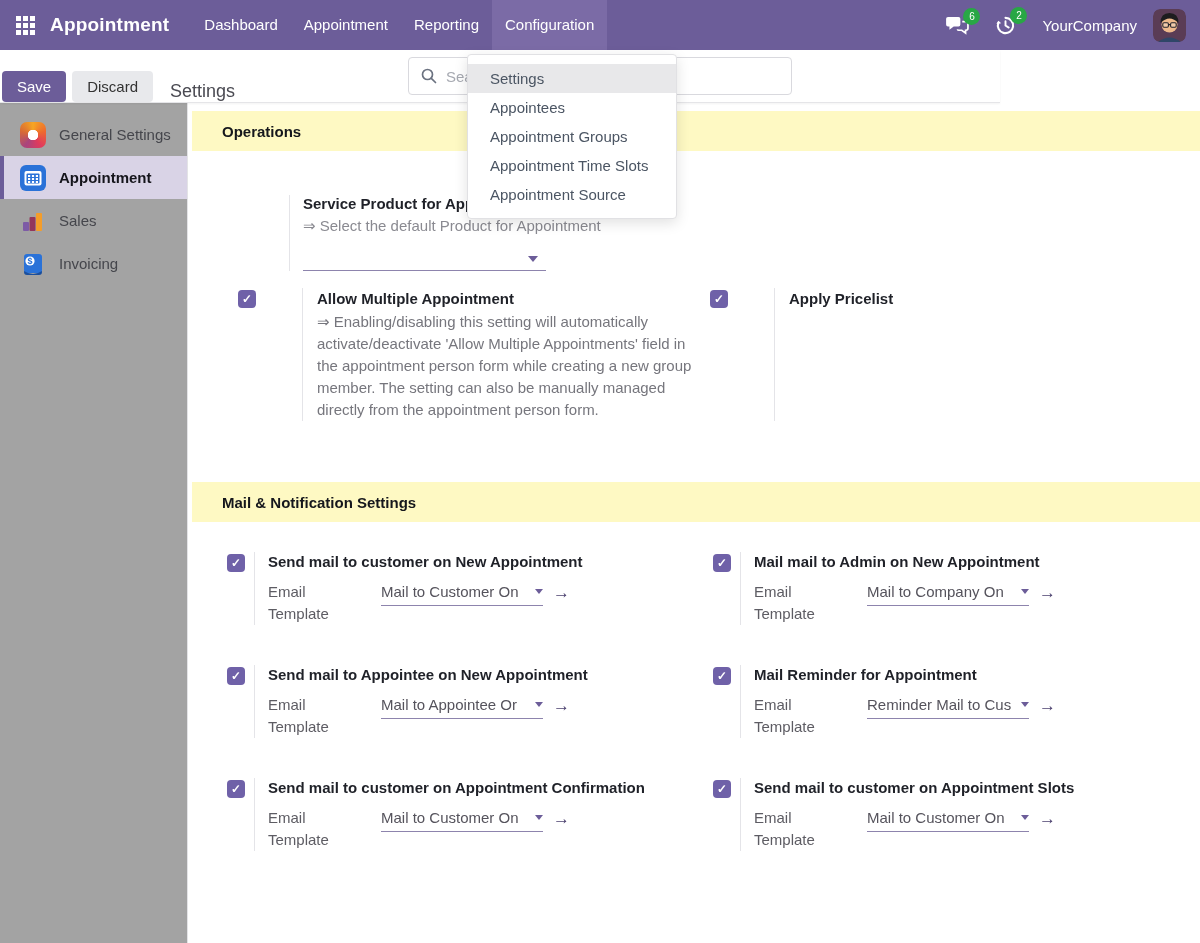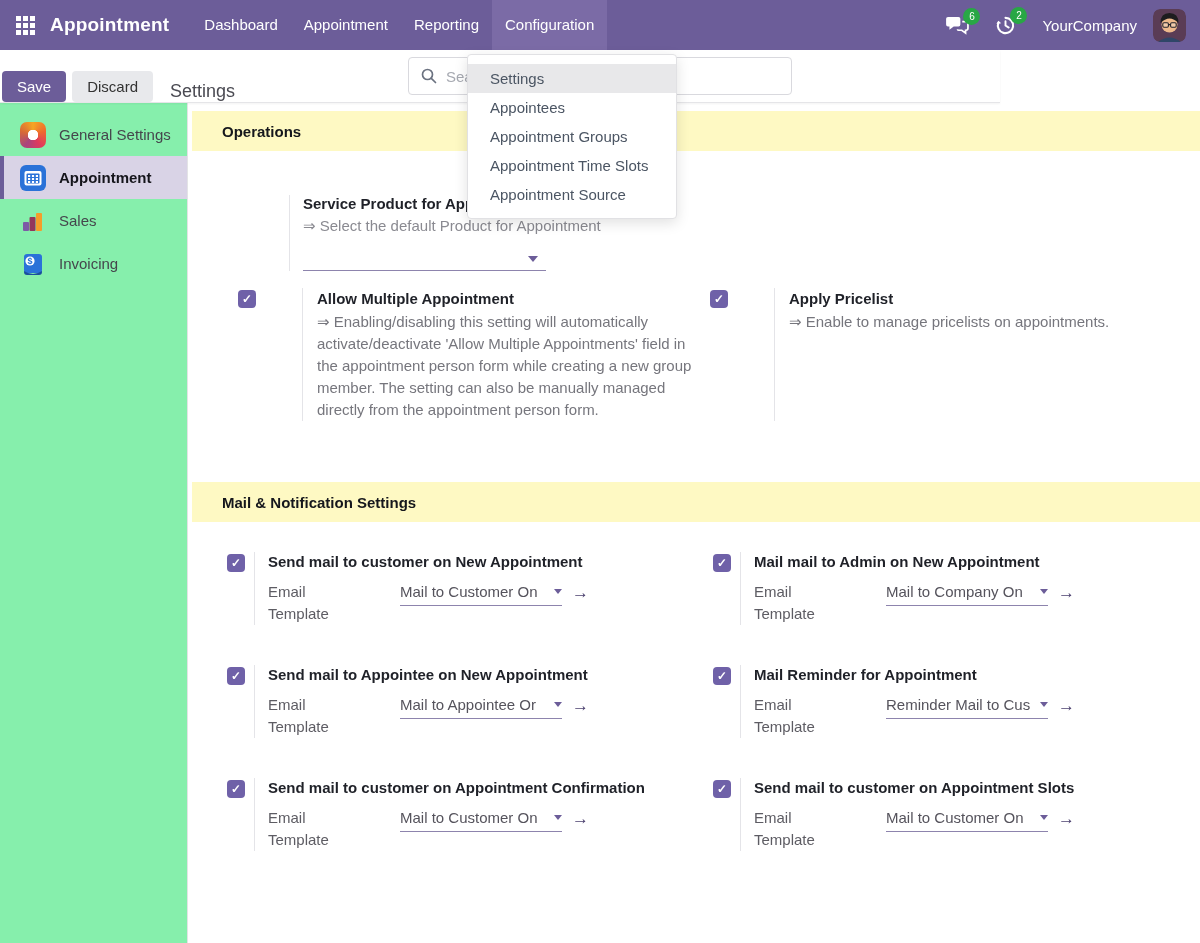--- a/index.html
+++ b/index.html
@@ -47,7 +47,7 @@
   .dd-item.active { background:#e8e8ea; }
 
   
-  .sidebar { position:absolute; left:0; top:103px; width:188px; height:840px; background:#86efac;
+  .sidebar { position:absolute; left:0; top:103px; width:188px; height:840px; background:#a3a3a3;
              border-right:1px solid #e3e3e6; padding-top:10px; }
   .side-item { height:43px; display:flex; align-items:center; padding-left:20px; font-size:15px;
                color:#45464c; cursor:pointer; position:relative; }

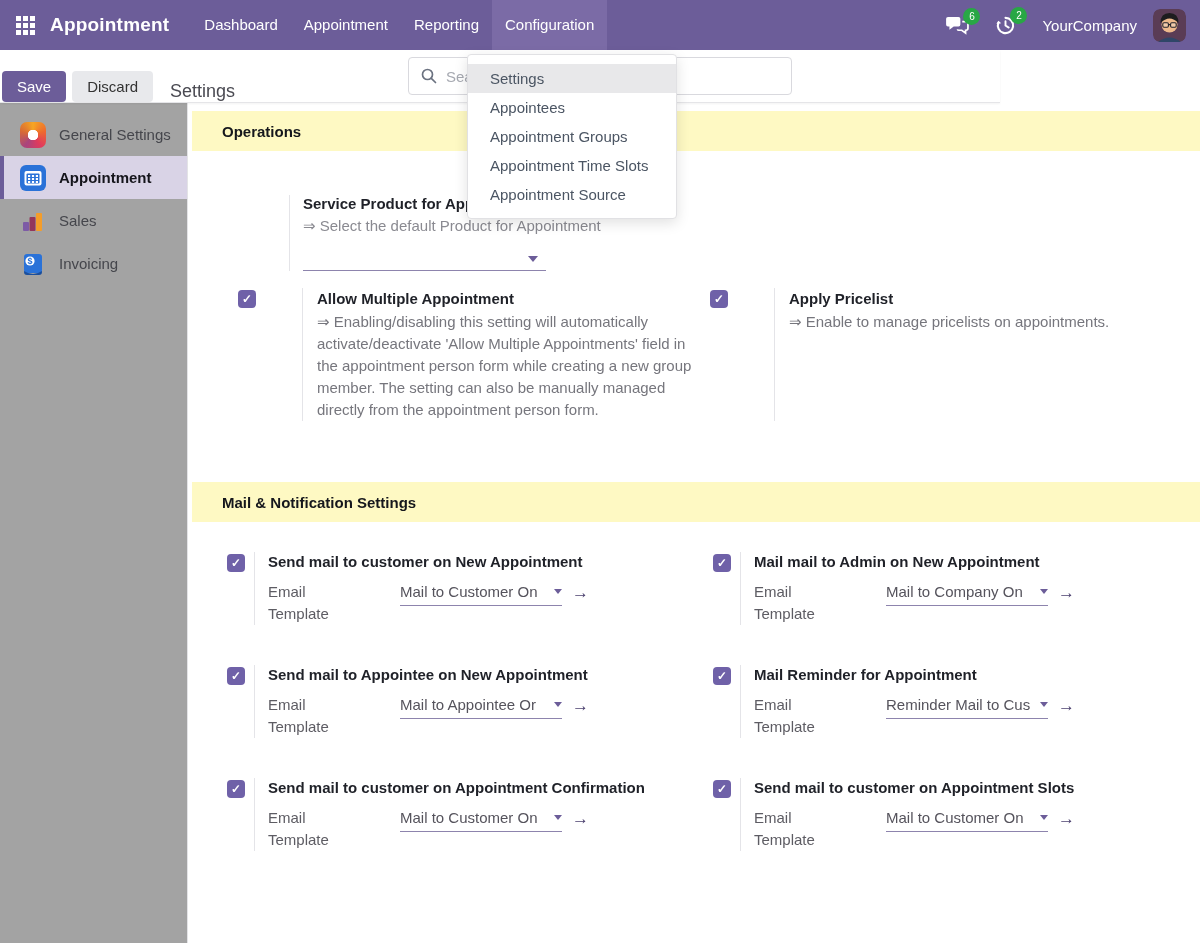--- a/index.html
+++ b/index.html
@@ -238,7 +238,6 @@
           </div>
           <div class="box-main">
             <div class="box-title">Apply Pricelist</div>
-            <div class="box-help">⇒ Enable to manage pricelists on appointments.</div>
           </div>
         </div>
       </div>

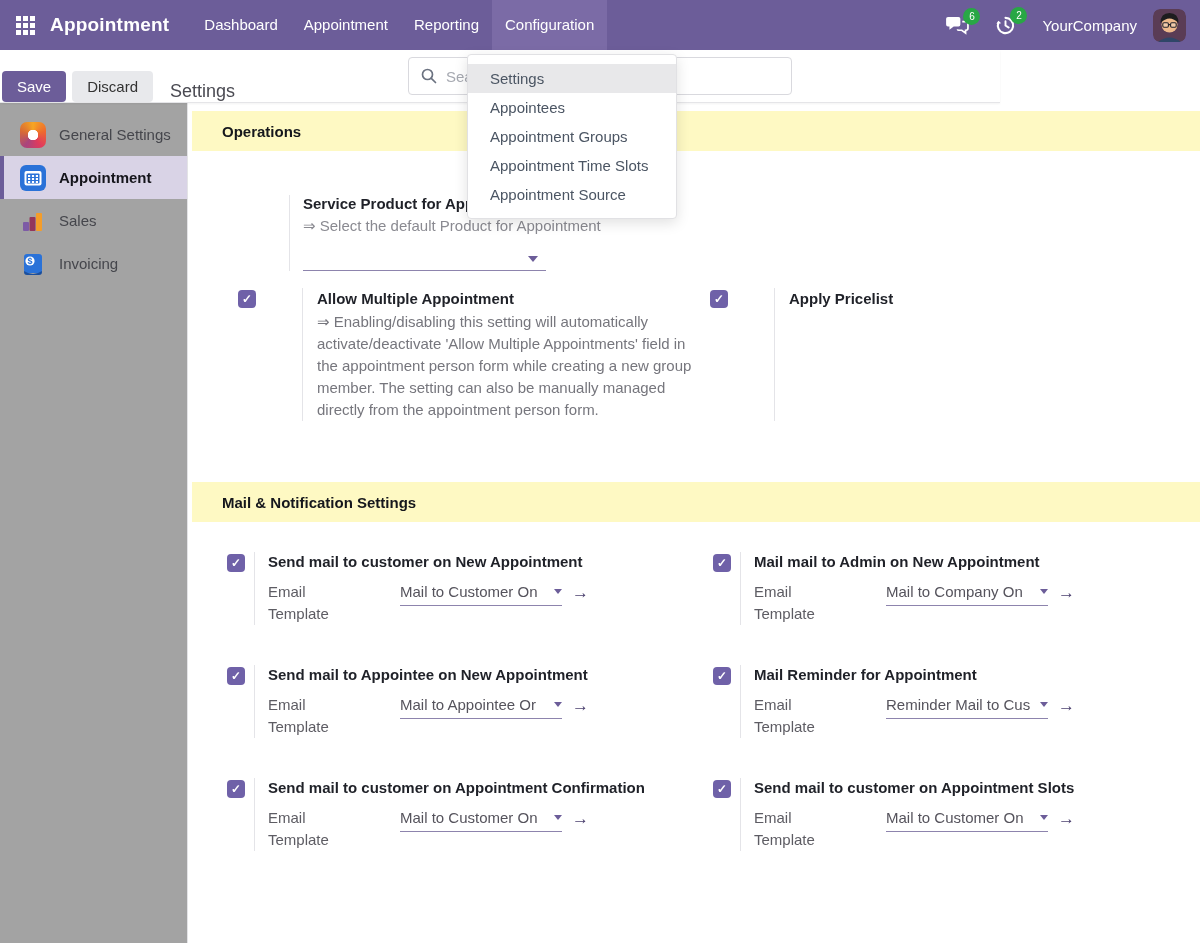--- a/index.html
+++ b/index.html
@@ -91,7 +91,7 @@
   .field-label { width:80px; margin-right:33px; font-size:15px; color:#5d5c63; line-height:22px; flex:none; }
   .m2o { display:flex; align-items:flex-start; padding-top:2px; cursor:pointer; }
   .m2o-inner { width:162px; border-bottom:1px solid #8d84ad; display:flex; align-items:center;
-               justify-content:space-between; padding-bottom:5px;margin-left:19px; }
+               justify-content:space-between; padding-bottom:5px; }
   .m2o-text { font-size:15px; color:#55535c; white-space:nowrap; overflow:hidden; }
   .caret { width:0; height:0; border-left:4px solid transparent; border-right:4px solid transparent;
            border-top:5px solid #6c5d99; margin-left:6px; flex:none; }

